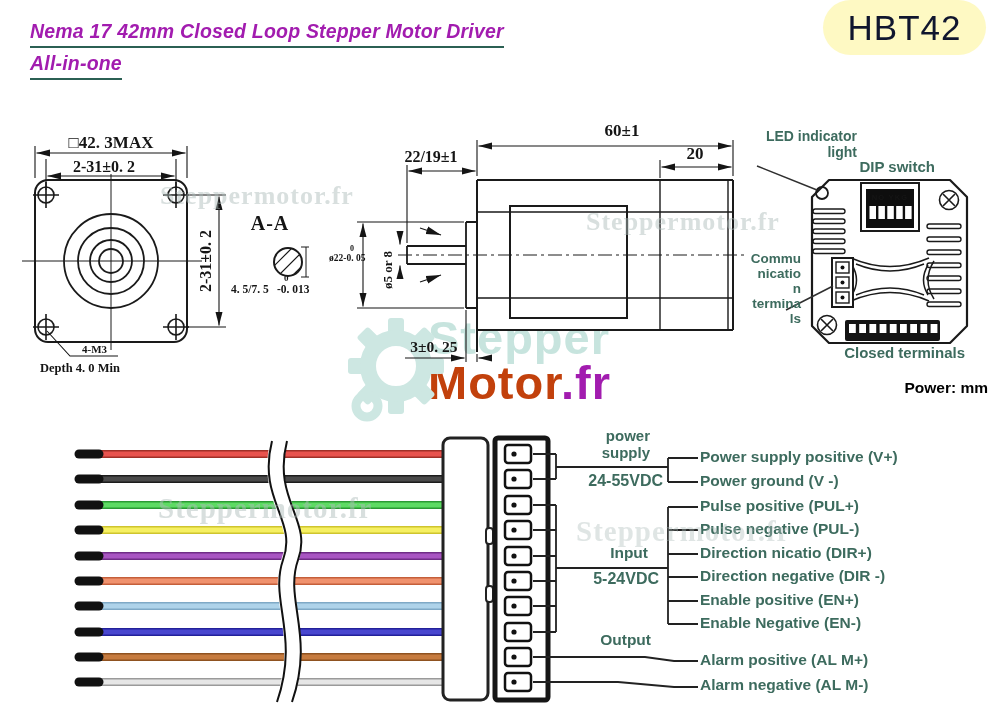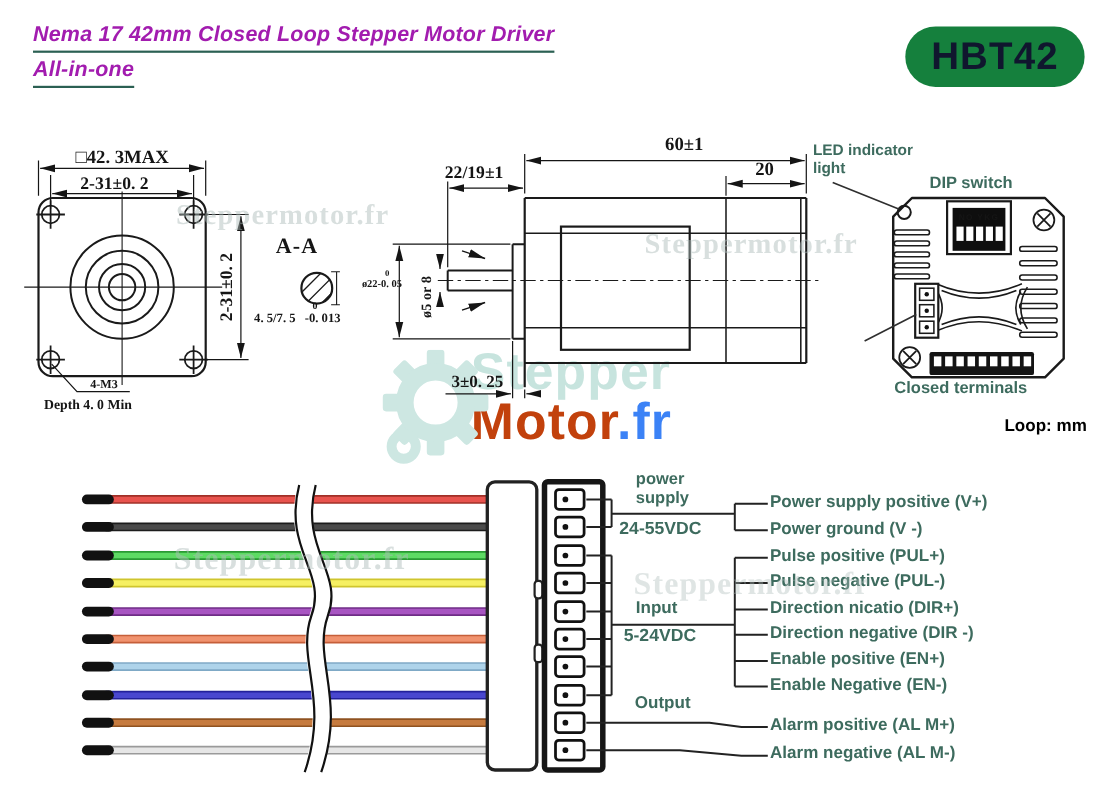--- a/index.html
+++ b/index.html
@@ -8,9 +8,9 @@
   .title{position:absolute;left:30px;z-index:3;color:#a21caf;font-style:italic;font-weight:800;
          font-size:19.5px;letter-spacing:.2px;white-space:nowrap}
   .title span{display:inline-block;border-bottom:2px solid #2b6053;padding-bottom:3px}
-  .badge{position:absolute;left:823px;top:24px;width:163px;height:55px;background:#15803d;
+  .badge{position:absolute;left:823px;top:0;width:163px;height:55px;background:#fef9c3;
          border-radius:28px;display:flex;align-items:center;justify-content:center;z-index:3;
-         font-size:35px;font-weight:700;color:#10162e;letter-spacing:1px}
+         font-size:35px;font-weight:400;color:#10162e;letter-spacing:1px}
   .lbl{position:absolute;color:#3d6b5e;font-weight:700;z-index:3;text-align:left;line-height:1.12}
   .unit{position:absolute;color:#000;font-weight:700;z-index:3;text-align:right}
   .sig{position:absolute;left:700px;color:#3d6b5e;font-weight:700;font-size:15.5px;z-index:3;

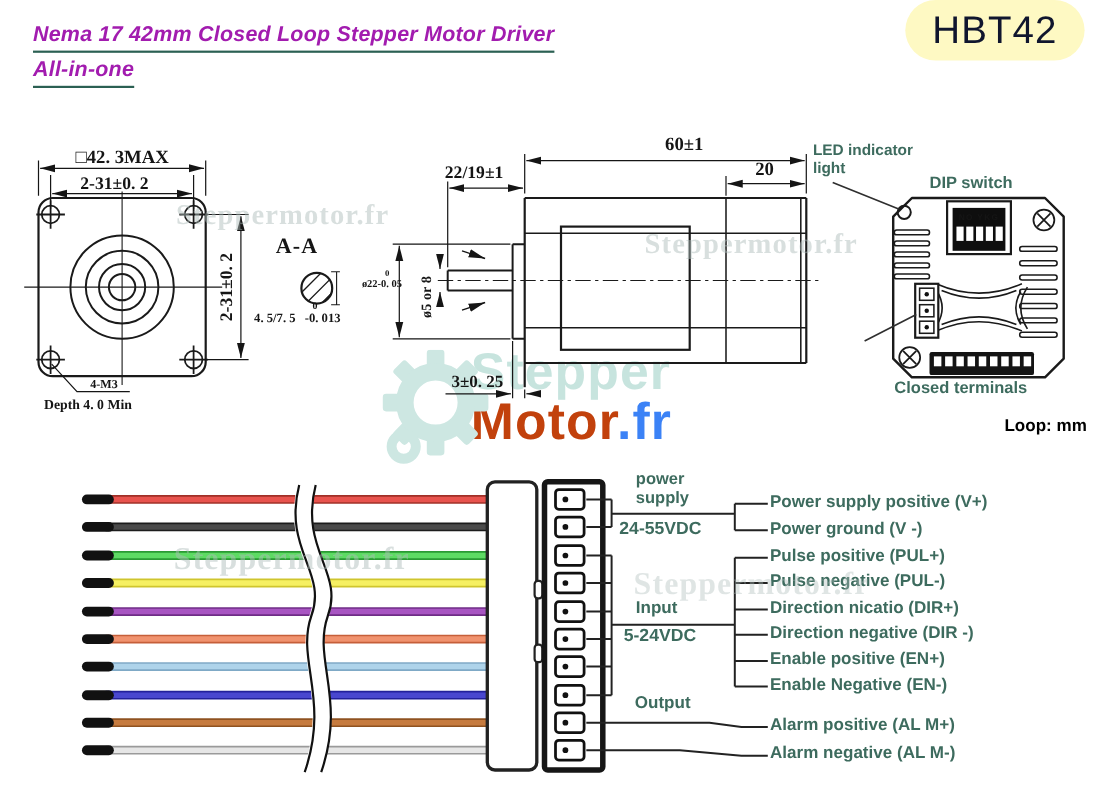--- a/index.html
+++ b/index.html
@@ -11,7 +11,7 @@
   .badge{position:absolute;left:823px;top:0;width:163px;height:55px;background:#fef9c3;
          border-radius:28px;display:flex;align-items:center;justify-content:center;z-index:3;
          font-size:35px;font-weight:400;color:#10162e;letter-spacing:1px}
-  .lbl{position:absolute;color:#3d6b5e;font-weight:700;z-index:3;text-align:left;line-height:1.12}
+  .lbl{position:absolute;color:#3d6b5e;font-weight:700;z-index:3;text-align:right;line-height:1.12}
   .unit{position:absolute;color:#000;font-weight:700;z-index:3;text-align:right}
   .sig{position:absolute;left:700px;color:#3d6b5e;font-weight:700;font-size:15.5px;z-index:3;
        white-space:nowrap}

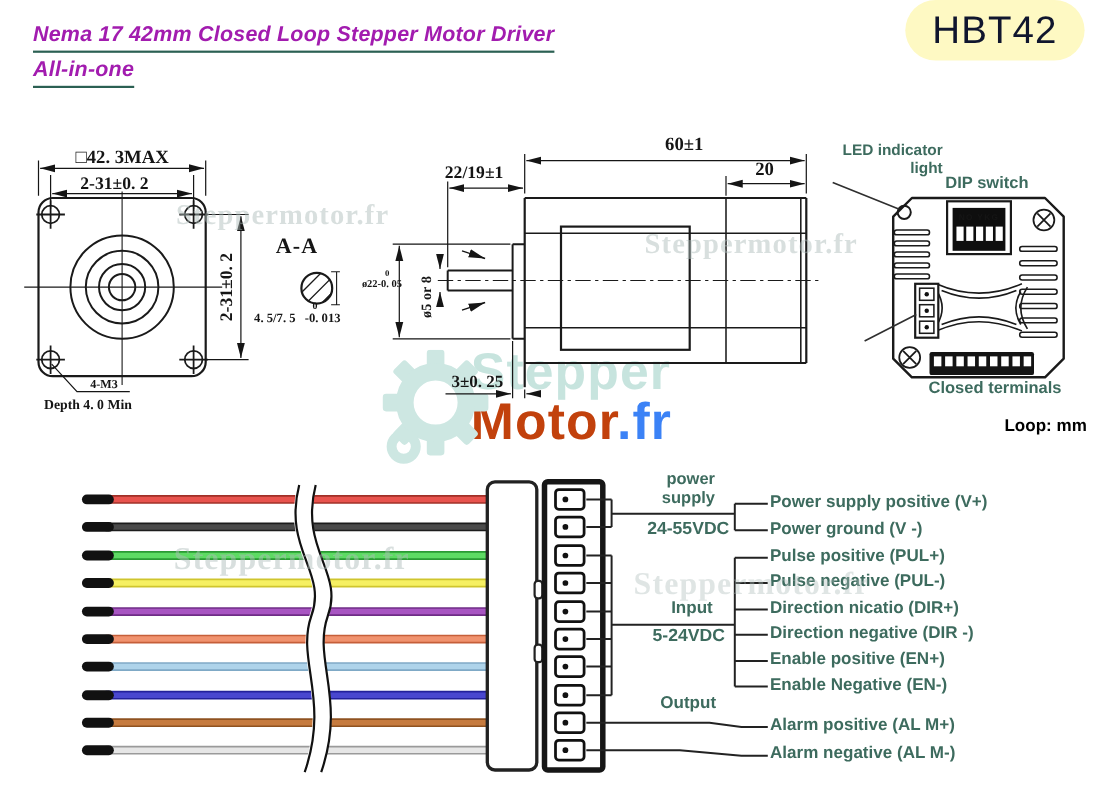--- a/index.html
+++ b/index.html
@@ -316,6 +316,13 @@
     <div>light</div>
   </div>
   <div class="lbl" style="left:845px;top:159px;width:90px;font-size:15px">DIP switch</div>
+  <div class="lbl" style="left:737px;top:251px;width:64px;font-size:13.5px">
+    <div>Commu</div>
+    <div>nicatio</div>
+    <div>n</div>
+    <div>termina</div>
+    <div>ls</div>
+  </div>
   <div class="lbl" style="left:813px;top:345px;width:152px;font-size:15px">Closed terminals</div>
   <div class="unit" style="left:893px;top:379px;width:95px;font-size:15.5px">Loop: mm</div>
 

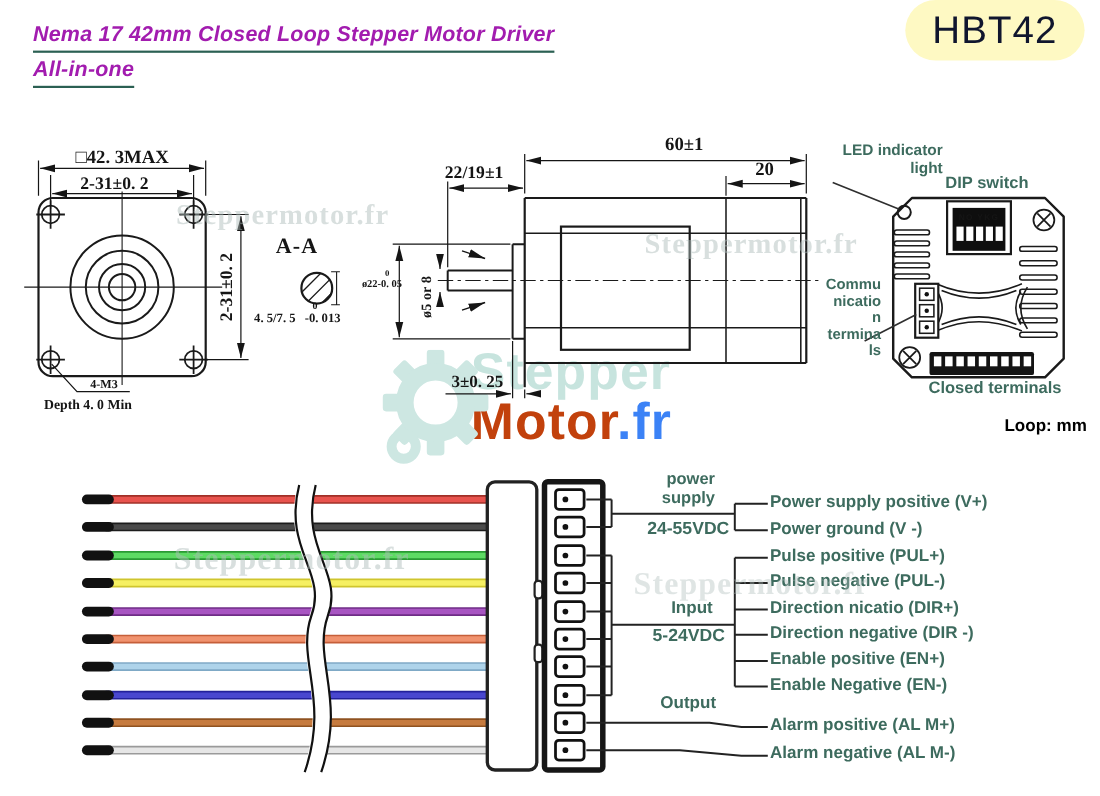--- a/index.html
+++ b/index.html
@@ -28,7 +28,7 @@
 
   <div class="logo" style="left:428px;top:316px;font-size:47px;color:#c7e4de">
     <div><span>Stepper</span></div>
-    <div><span style="color:#c2410c">Motor</span><span style="color:#3b82f6">.fr</span></div>
+    <div><span style="color:#c2410c">Motor</span><span style="color:#a21caf">.fr</span></div>
   </div>
   <svg width="110" height="110" style="position:absolute;left:346px;top:318px;z-index:0">
     <g id="gear-teeth">

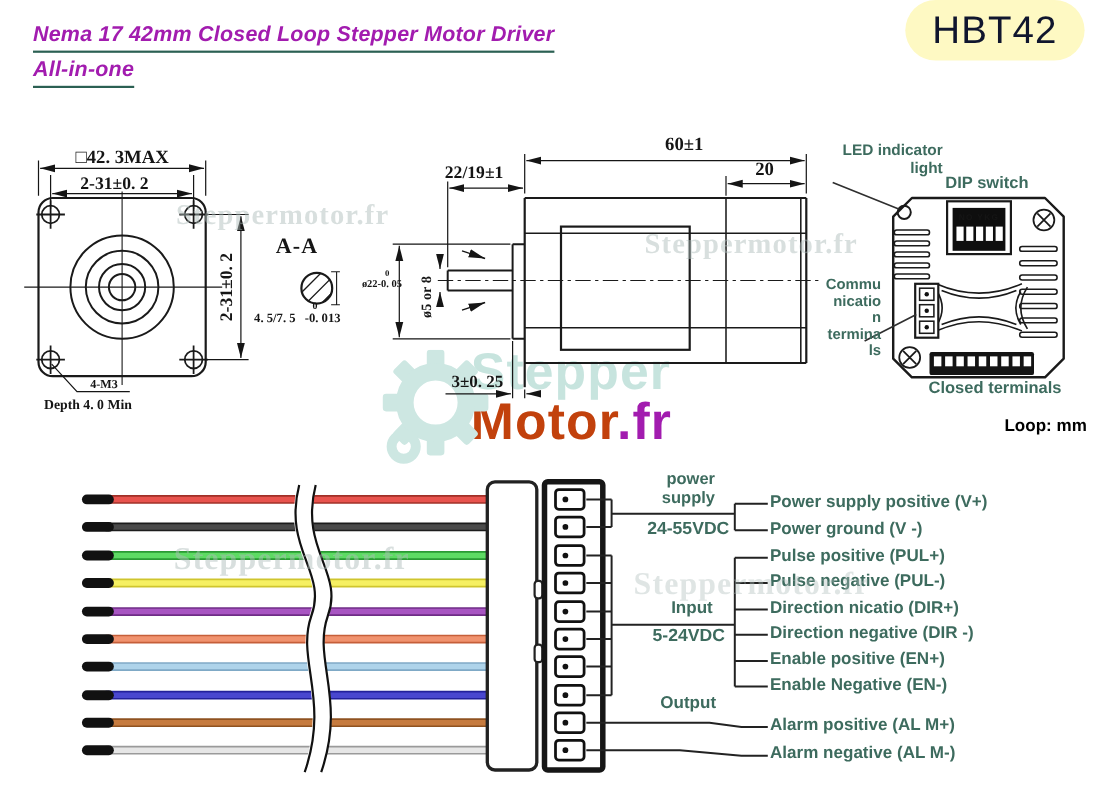--- a/index.html
+++ b/index.html
@@ -324,7 +324,7 @@
     <div>ls</div>
   </div>
   <div class="lbl" style="left:813px;top:345px;width:152px;font-size:15px">Closed terminals</div>
-  <div class="unit" style="left:893px;top:379px;width:95px;font-size:15.5px">Loop: mm</div>
+  <div class="unit" style="left:893px;top:379px;width:95px;font-size:15.5px">Power: mm</div>
 
   <div class="lbl" style="left:578px;top:428px;width:72px;font-size:15px">power supply</div>
   <div class="lbl" style="left:563px;top:472px;width:100px;font-size:16px">24-55VDC</div>

